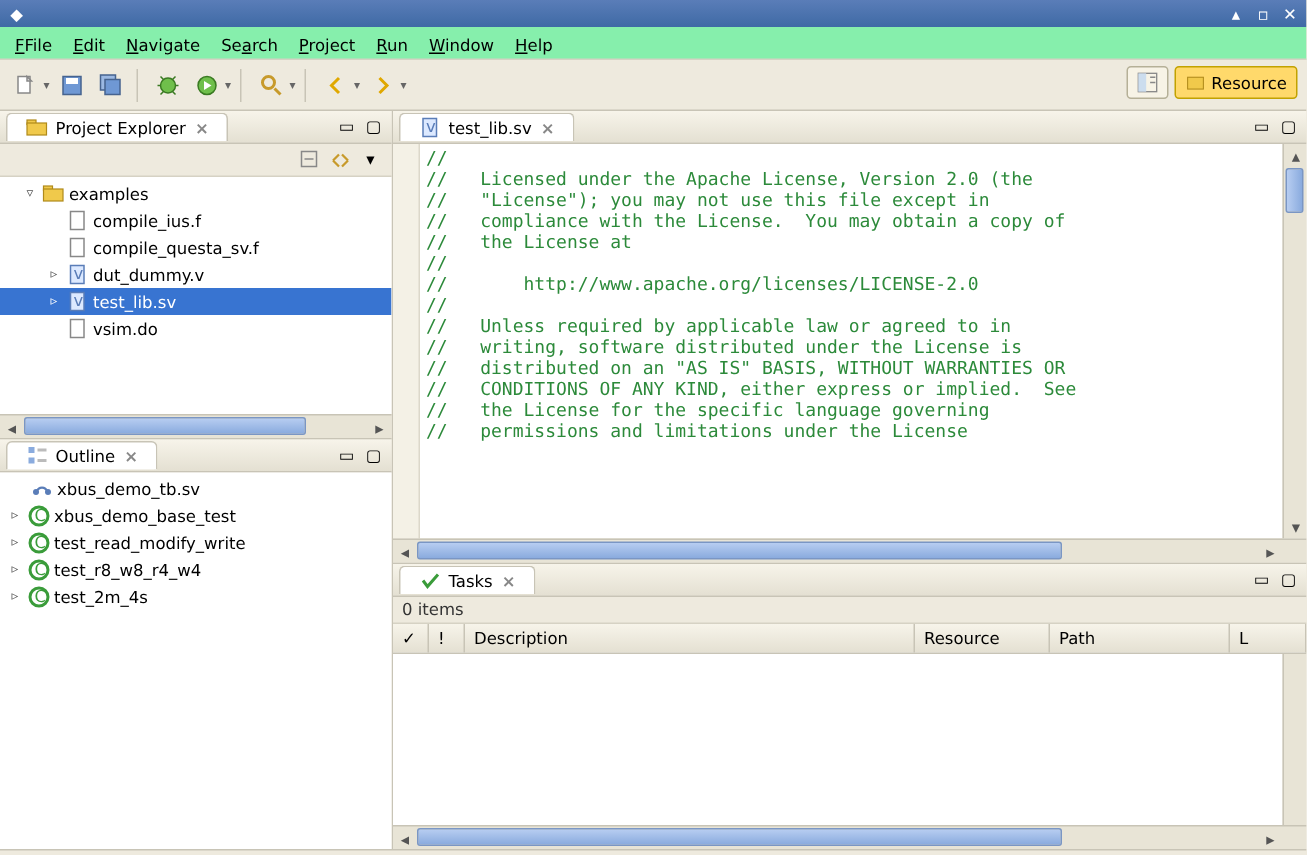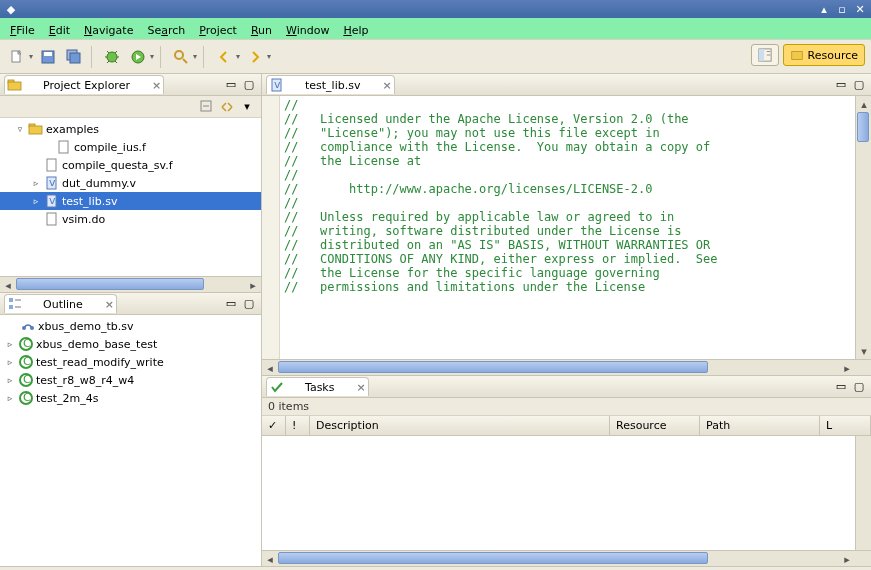--- a/index.html
+++ b/index.html
@@ -23,7 +23,7 @@
   .left { width:262px; display:flex; flex-direction:column; border-right:1px solid #c8c4b6; }
   .view { background:#eeeade; display:flex; flex-direction:column; }
   .view-tabbar { height:22px; display:flex; align-items:center; background:linear-gradient(#f7f4ea,#e4e0d2); border-bottom:1px solid #c8c4b6; padding:0 4px; }
-  .view-tab { background:#fff; border:1px solid #c8c4b6; border-bottom:none; border-radius:4px 4px 0 0; padding:1px 2px; display:flex; align-items:center; gap:20px; }
+  .view-tab { background:#fff; border:1px solid #c8c4b6; border-bottom:none; border-radius:4px 4px 0 0; padding:1px 12px; display:flex; align-items:center; gap:4px; }
   .view-tab .x { color:#888; font-weight:bold; margin-left:2px; }
   .view-toolbar-right { margin-left:auto; display:flex; gap:2px; }
   .mini { width:16px; height:16px; display:inline-flex; align-items:center; justify-content:center; }

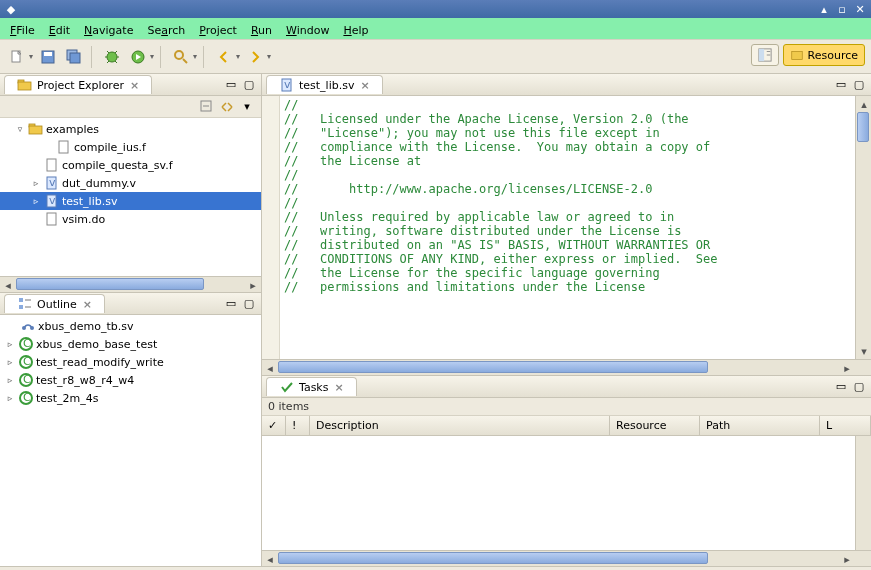--- a/index.html
+++ b/index.html
@@ -197,7 +197,7 @@
             </svg>
           <span>examples</span>
         </div>
-        <div class="tree-row" style="padding-left:56px">
+        <div class="tree-row" style="padding-left:44px">
           <svg class="ficon" viewBox="0 0 16 16">
               <rect x="3" y="2" width="9" height="12" class="file-icon"></rect>
             </svg>

